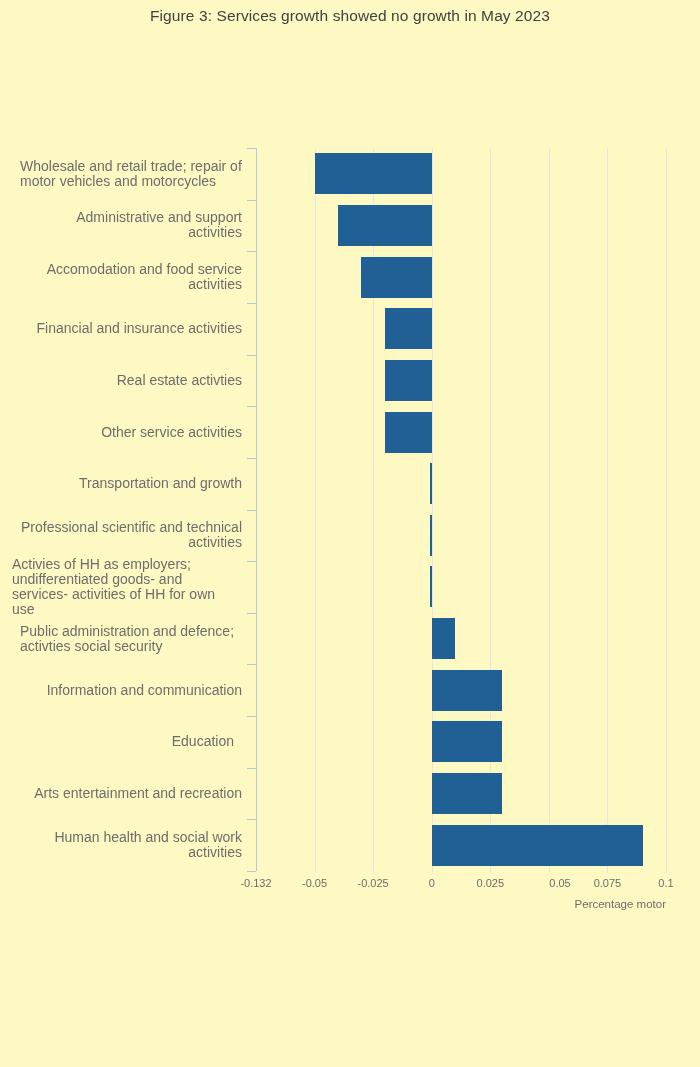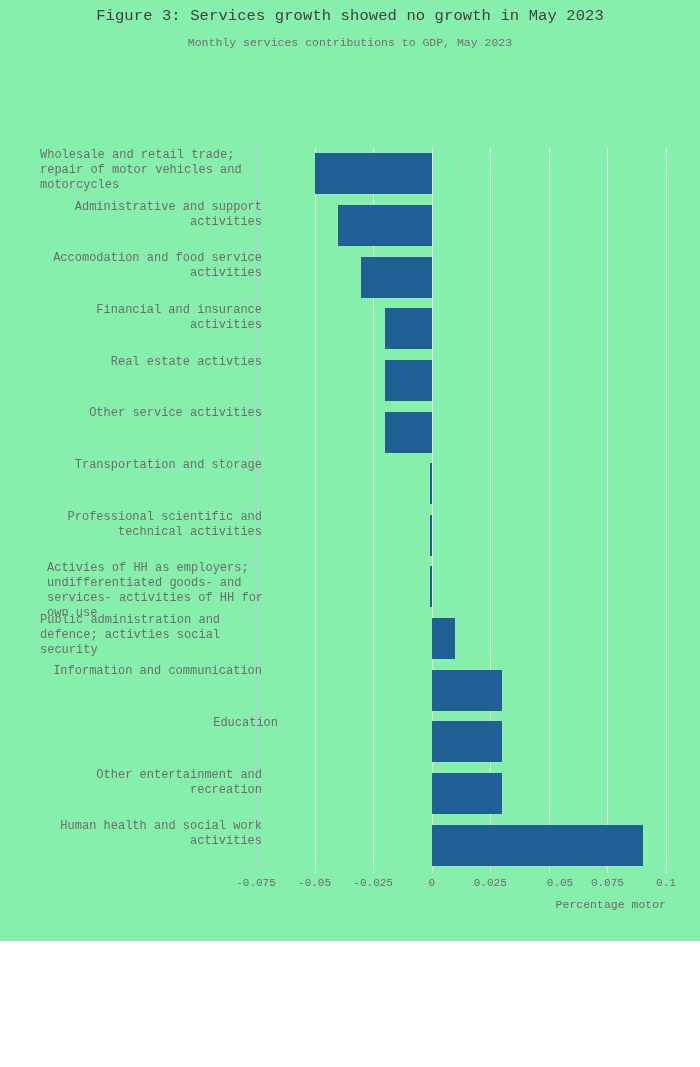--- a/index.html
+++ b/index.html
@@ -4,8 +4,8 @@
 <style>
   html,body{margin:0;padding:0;background:#fff;}
   .page{
-    position:relative;width:700px;height:941px;background:#86efac;overflow:hidden;
-    font-family:Liberation Mono, monospace;
+    position:relative;width:700px;height:1067px;background:#fef9c3;overflow:hidden;
+    font-family:Liberation Sans, sans-serif;
   }
   .title{
     position:absolute;top:7px;left:0;width:100%;text-align:center;

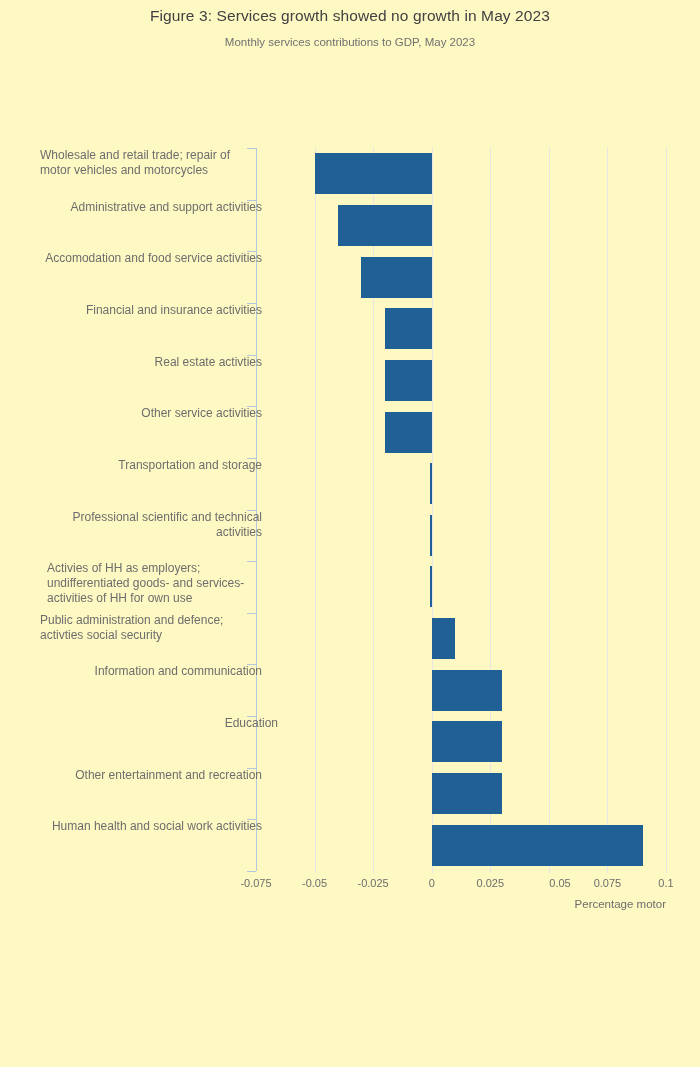--- a/index.html
+++ b/index.html
@@ -44,7 +44,6 @@
 
 <div class="page">
   <div class="title">Figure 3: Services growth showed no growth in May 2023</div>
-  <div class="subtitle">Monthly services contributions to GDP, May 2023</div>
 
   <div id="plot">
       <div class="x-tick-label" style="left: 224px; top: 877px;">-0.075</div>

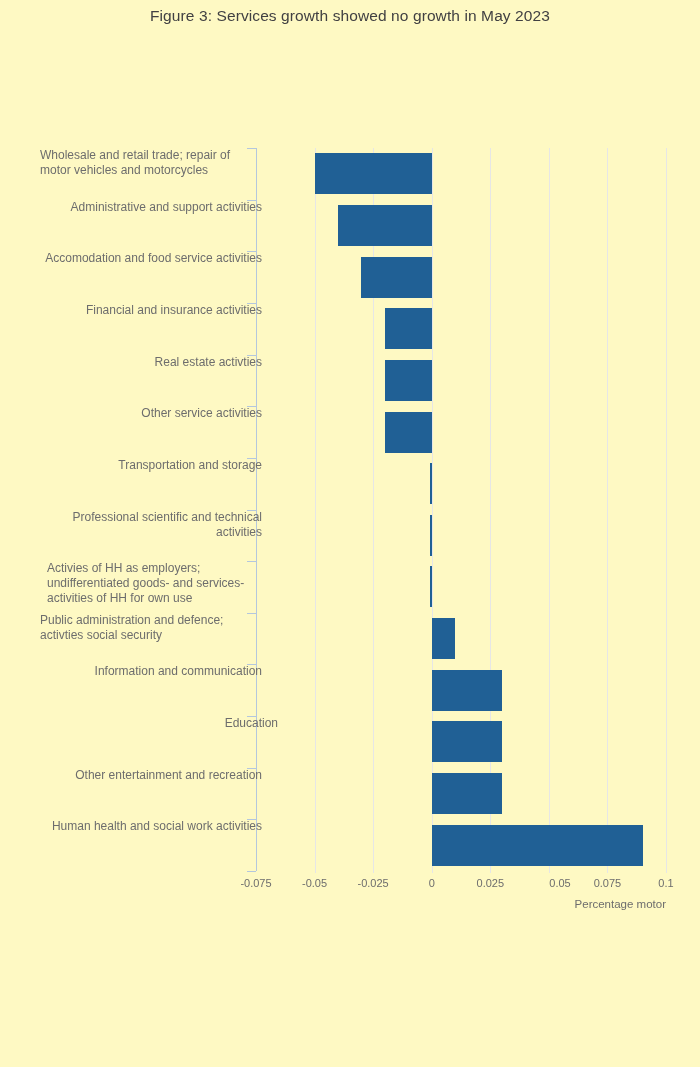--- a/index.html
+++ b/index.html
@@ -20,8 +20,8 @@
   .y-axis-tick{position:absolute;height:1px;width:9px;}
   .bar{position:absolute;}
   .cat-label{
-    position:absolute;display:flex;align-items:flex-start;justify-content:flex-end;
-    color:#6d6d6d;font-size:12px;line-height:15px;margin-left:20px;
+    position:absolute;display:flex;align-items:center;justify-content:flex-end;
+    color:#6d6d6d;font-size:14px;line-height:15px;
   }
   .cat-label span{text-align:right;}
   .cat-label.wrapped{justify-content:flex-start;}

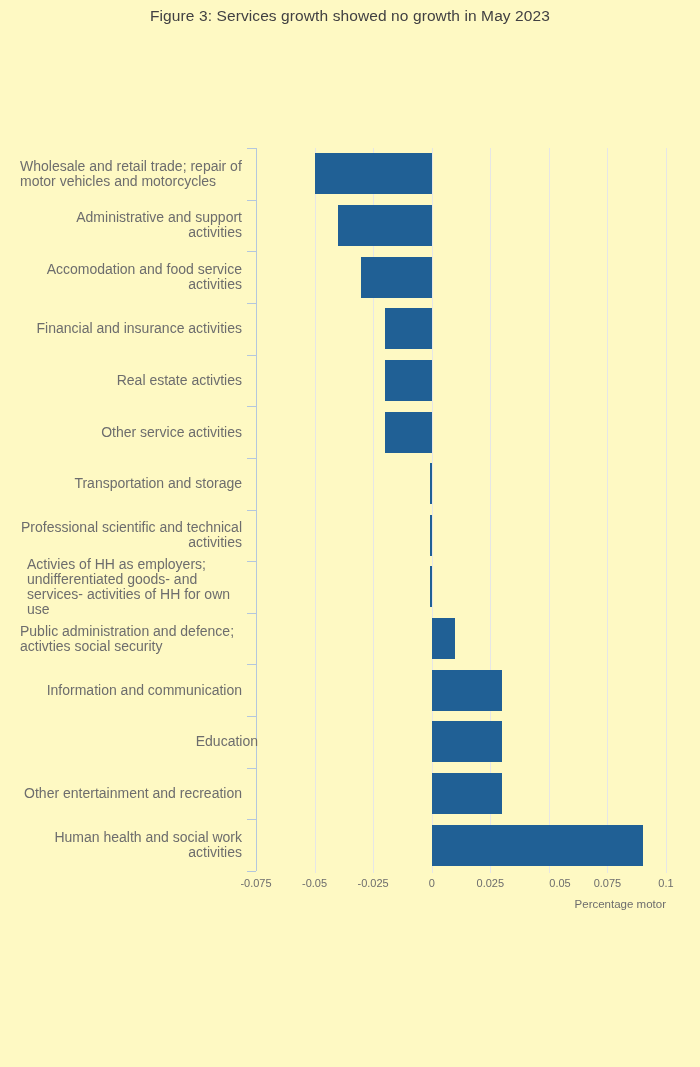--- a/index.html
+++ b/index.html
@@ -103,7 +103,7 @@
       </div>
       <div class="bar" style="left: 429.714px; width: 2px; top: 463.179px; height: 41px; background: rgb(32, 96, 149);"></div>
       <div class="cat-label" style="left: 20px; width: 222px; top: 457.857px; height: 51.6429px;">
-        <span>Transportation and storage</span>
+        <span>Transportation and growth</span>
       </div>
       <div class="bar" style="left: 429.714px; width: 2px; top: 514.821px; height: 41px; background: rgb(32, 96, 149);"></div>
       <div class="cat-label" style="left: 20px; width: 222px; top: 509.5px; height: 51.6429px;">

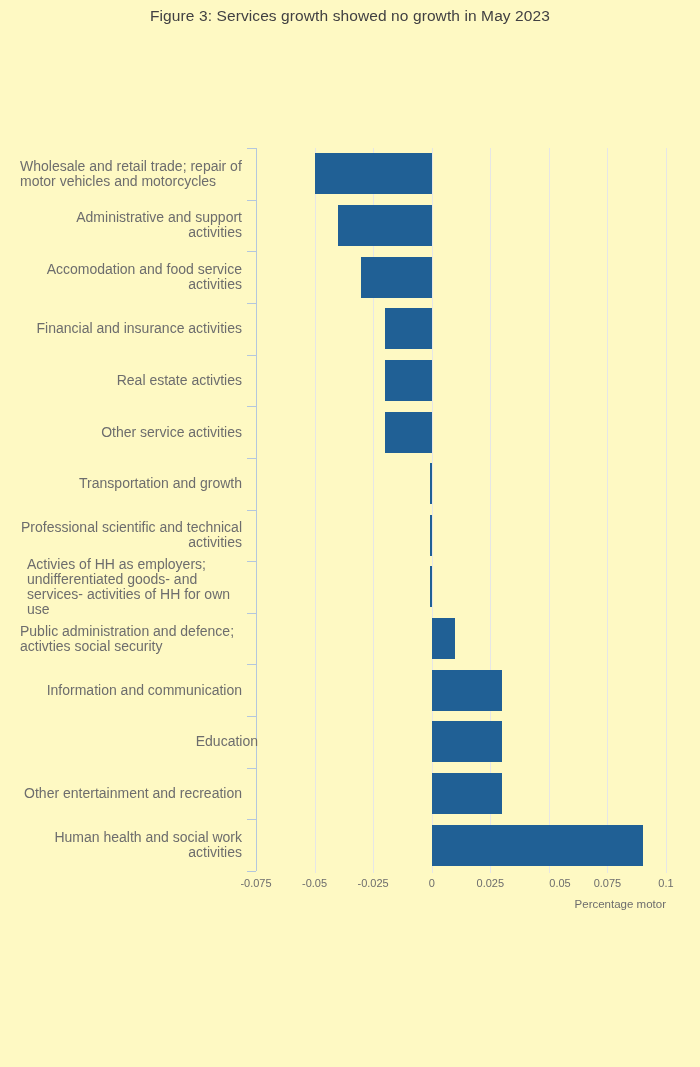--- a/index.html
+++ b/index.html
@@ -110,7 +110,7 @@
         <span>Professional scientific and technical activities</span>
       </div>
       <div class="bar" style="left: 429.714px; width: 2px; top: 566.464px; height: 41px; background: rgb(32, 96, 149);"></div>
-      <div class="cat-label wrapped" style="left: 27px; width: 222px; top: 561.143px; height: 51.6429px;">
+      <div class="cat-label wrapped" style="left: 12px; width: 222px; top: 561.143px; height: 51.6429px;">
         <span>Activies of HH as employers; undifferentiated goods- and services- activities of HH for own use</span>
       </div>
       <div class="bar" style="left: 431.714px; width: 23.4286px; top: 618.107px; height: 41px; background: rgb(32, 96, 149);"></div>

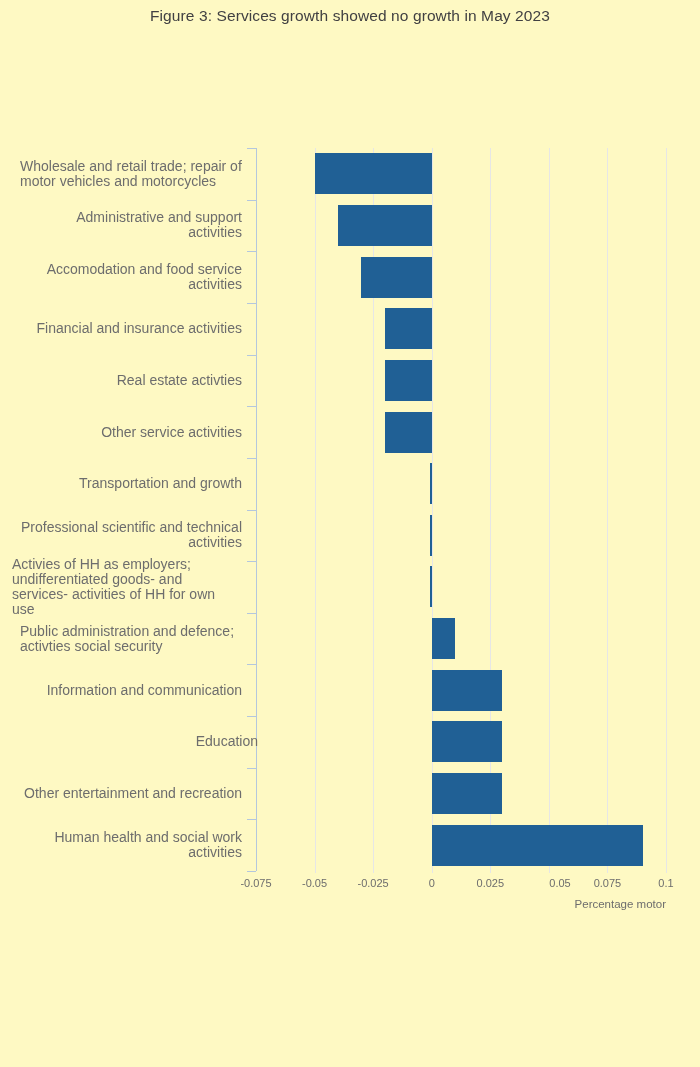--- a/index.html
+++ b/index.html
@@ -122,7 +122,7 @@
         <span>Information and communication</span>
       </div>
       <div class="bar" style="left: 431.714px; width: 70.2857px; top: 721.393px; height: 41px; background: rgb(32, 96, 149);"></div>
-      <div class="cat-label" style="left: 36px; width: 222px; top: 716.071px; height: 51.6429px;">
+      <div class="cat-label" style="left: 12px; width: 222px; top: 716.071px; height: 51.6429px;">
         <span>Education</span>
       </div>
       <div class="bar" style="left: 431.714px; width: 70.2857px; top: 773.036px; height: 41px; background: rgb(32, 96, 149);"></div>

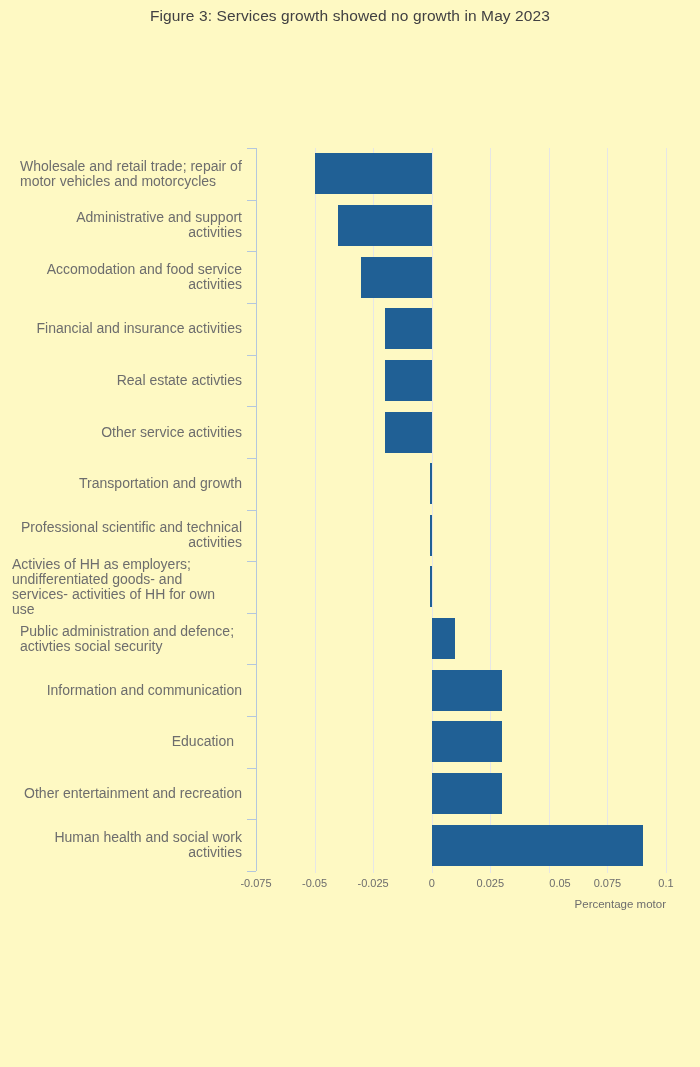--- a/index.html
+++ b/index.html
@@ -127,7 +127,7 @@
       </div>
       <div class="bar" style="left: 431.714px; width: 70.2857px; top: 773.036px; height: 41px; background: rgb(32, 96, 149);"></div>
       <div class="cat-label" style="left: 20px; width: 222px; top: 767.714px; height: 51.6429px;">
-        <span>Other entertainment and recreation</span>
+        <span>Arts entertainment and recreation</span>
       </div>
       <div class="bar" style="left: 431.714px; width: 210.857px; top: 824.679px; height: 41px; background: rgb(32, 96, 149);"></div>
       <div class="cat-label" style="left: 20px; width: 222px; top: 819.357px; height: 51.6429px;">

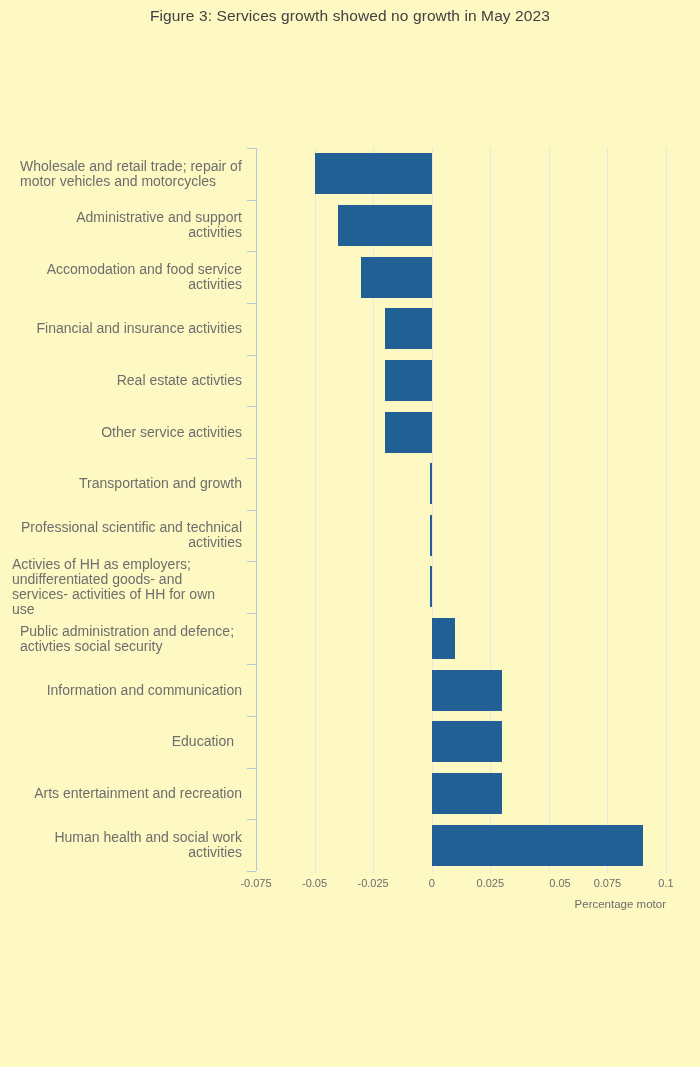--- a/index.html
+++ b/index.html
@@ -46,7 +46,7 @@
   <div class="title">Figure 3: Services growth showed no growth in May 2023</div>
 
   <div id="plot">
-      <div class="x-tick-label" style="left: 224px; top: 877px;">-0.075</div>
+      <div class="x-tick-label" style="left: 224px; top: 877px;">-0.132</div>
       <div class="gridline" style="left: 314.571px; top: 148px; height: 725px; background: rgb(230, 230, 230);"></div>
       <div class="x-tick-label" style="left: 282.571px; top: 877px;">-0.05</div>
       <div class="gridline" style="left: 373.143px; top: 148px; height: 725px; background: rgb(230, 230, 230);"></div>

